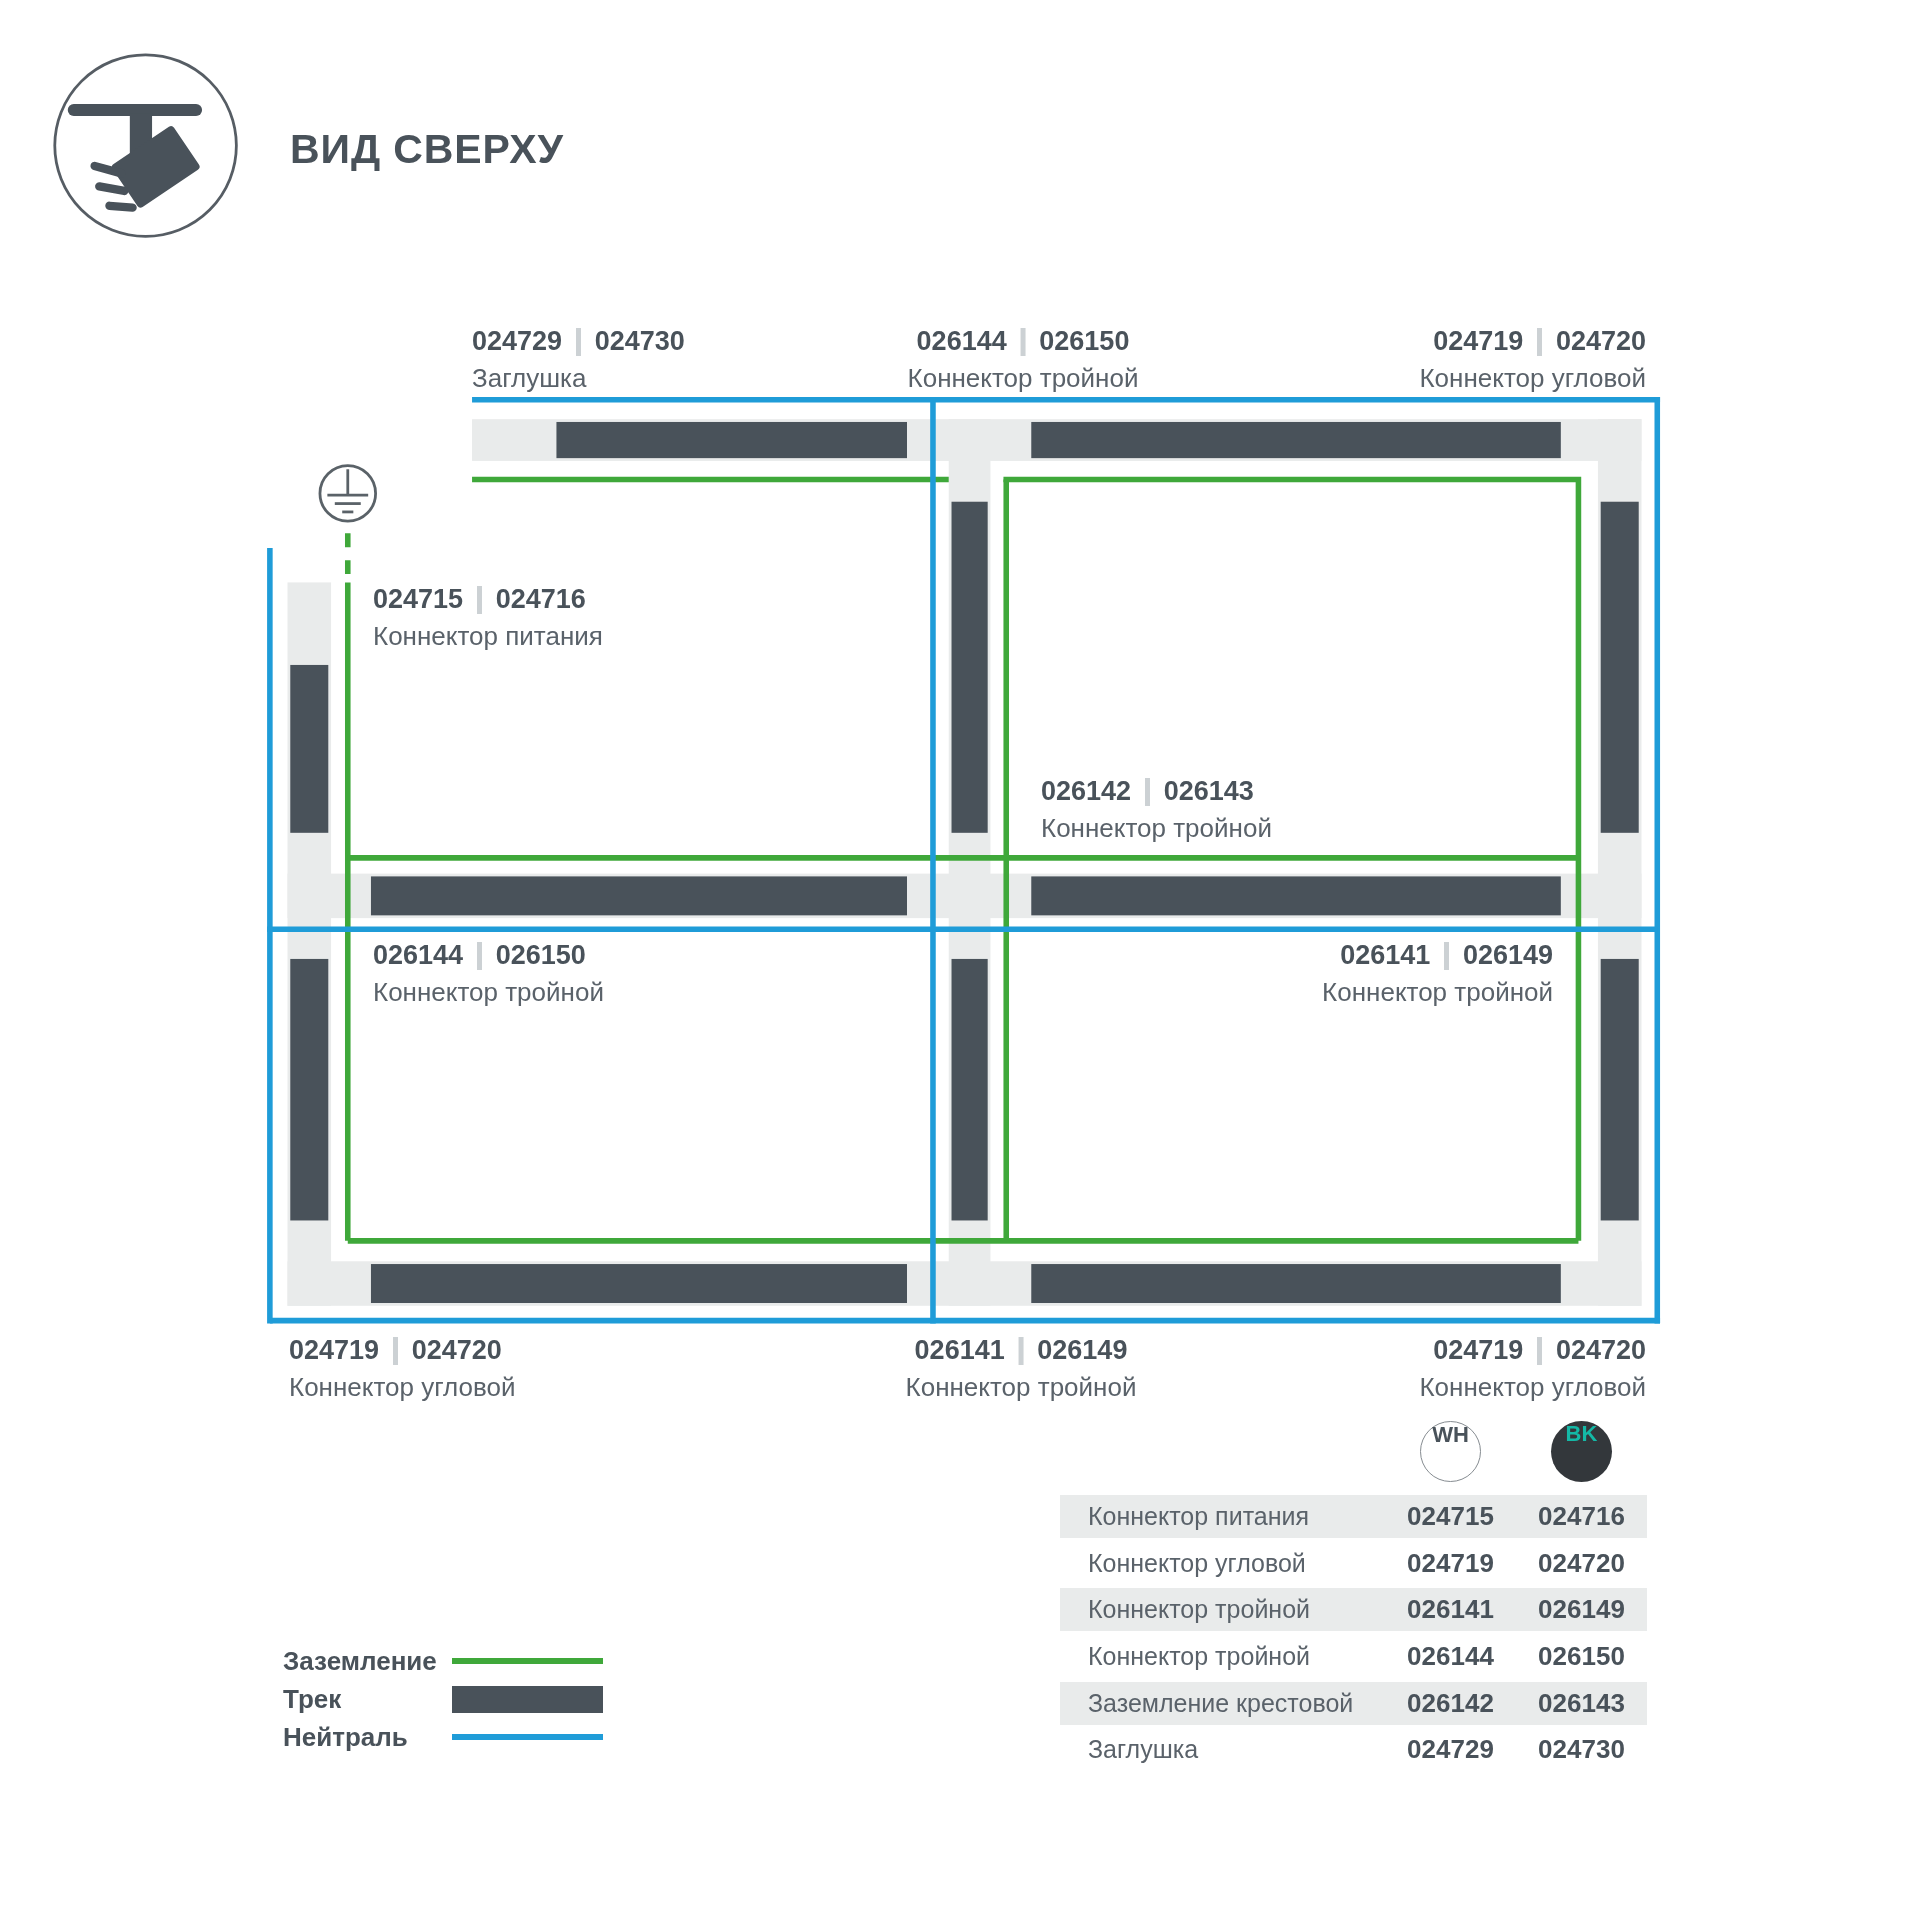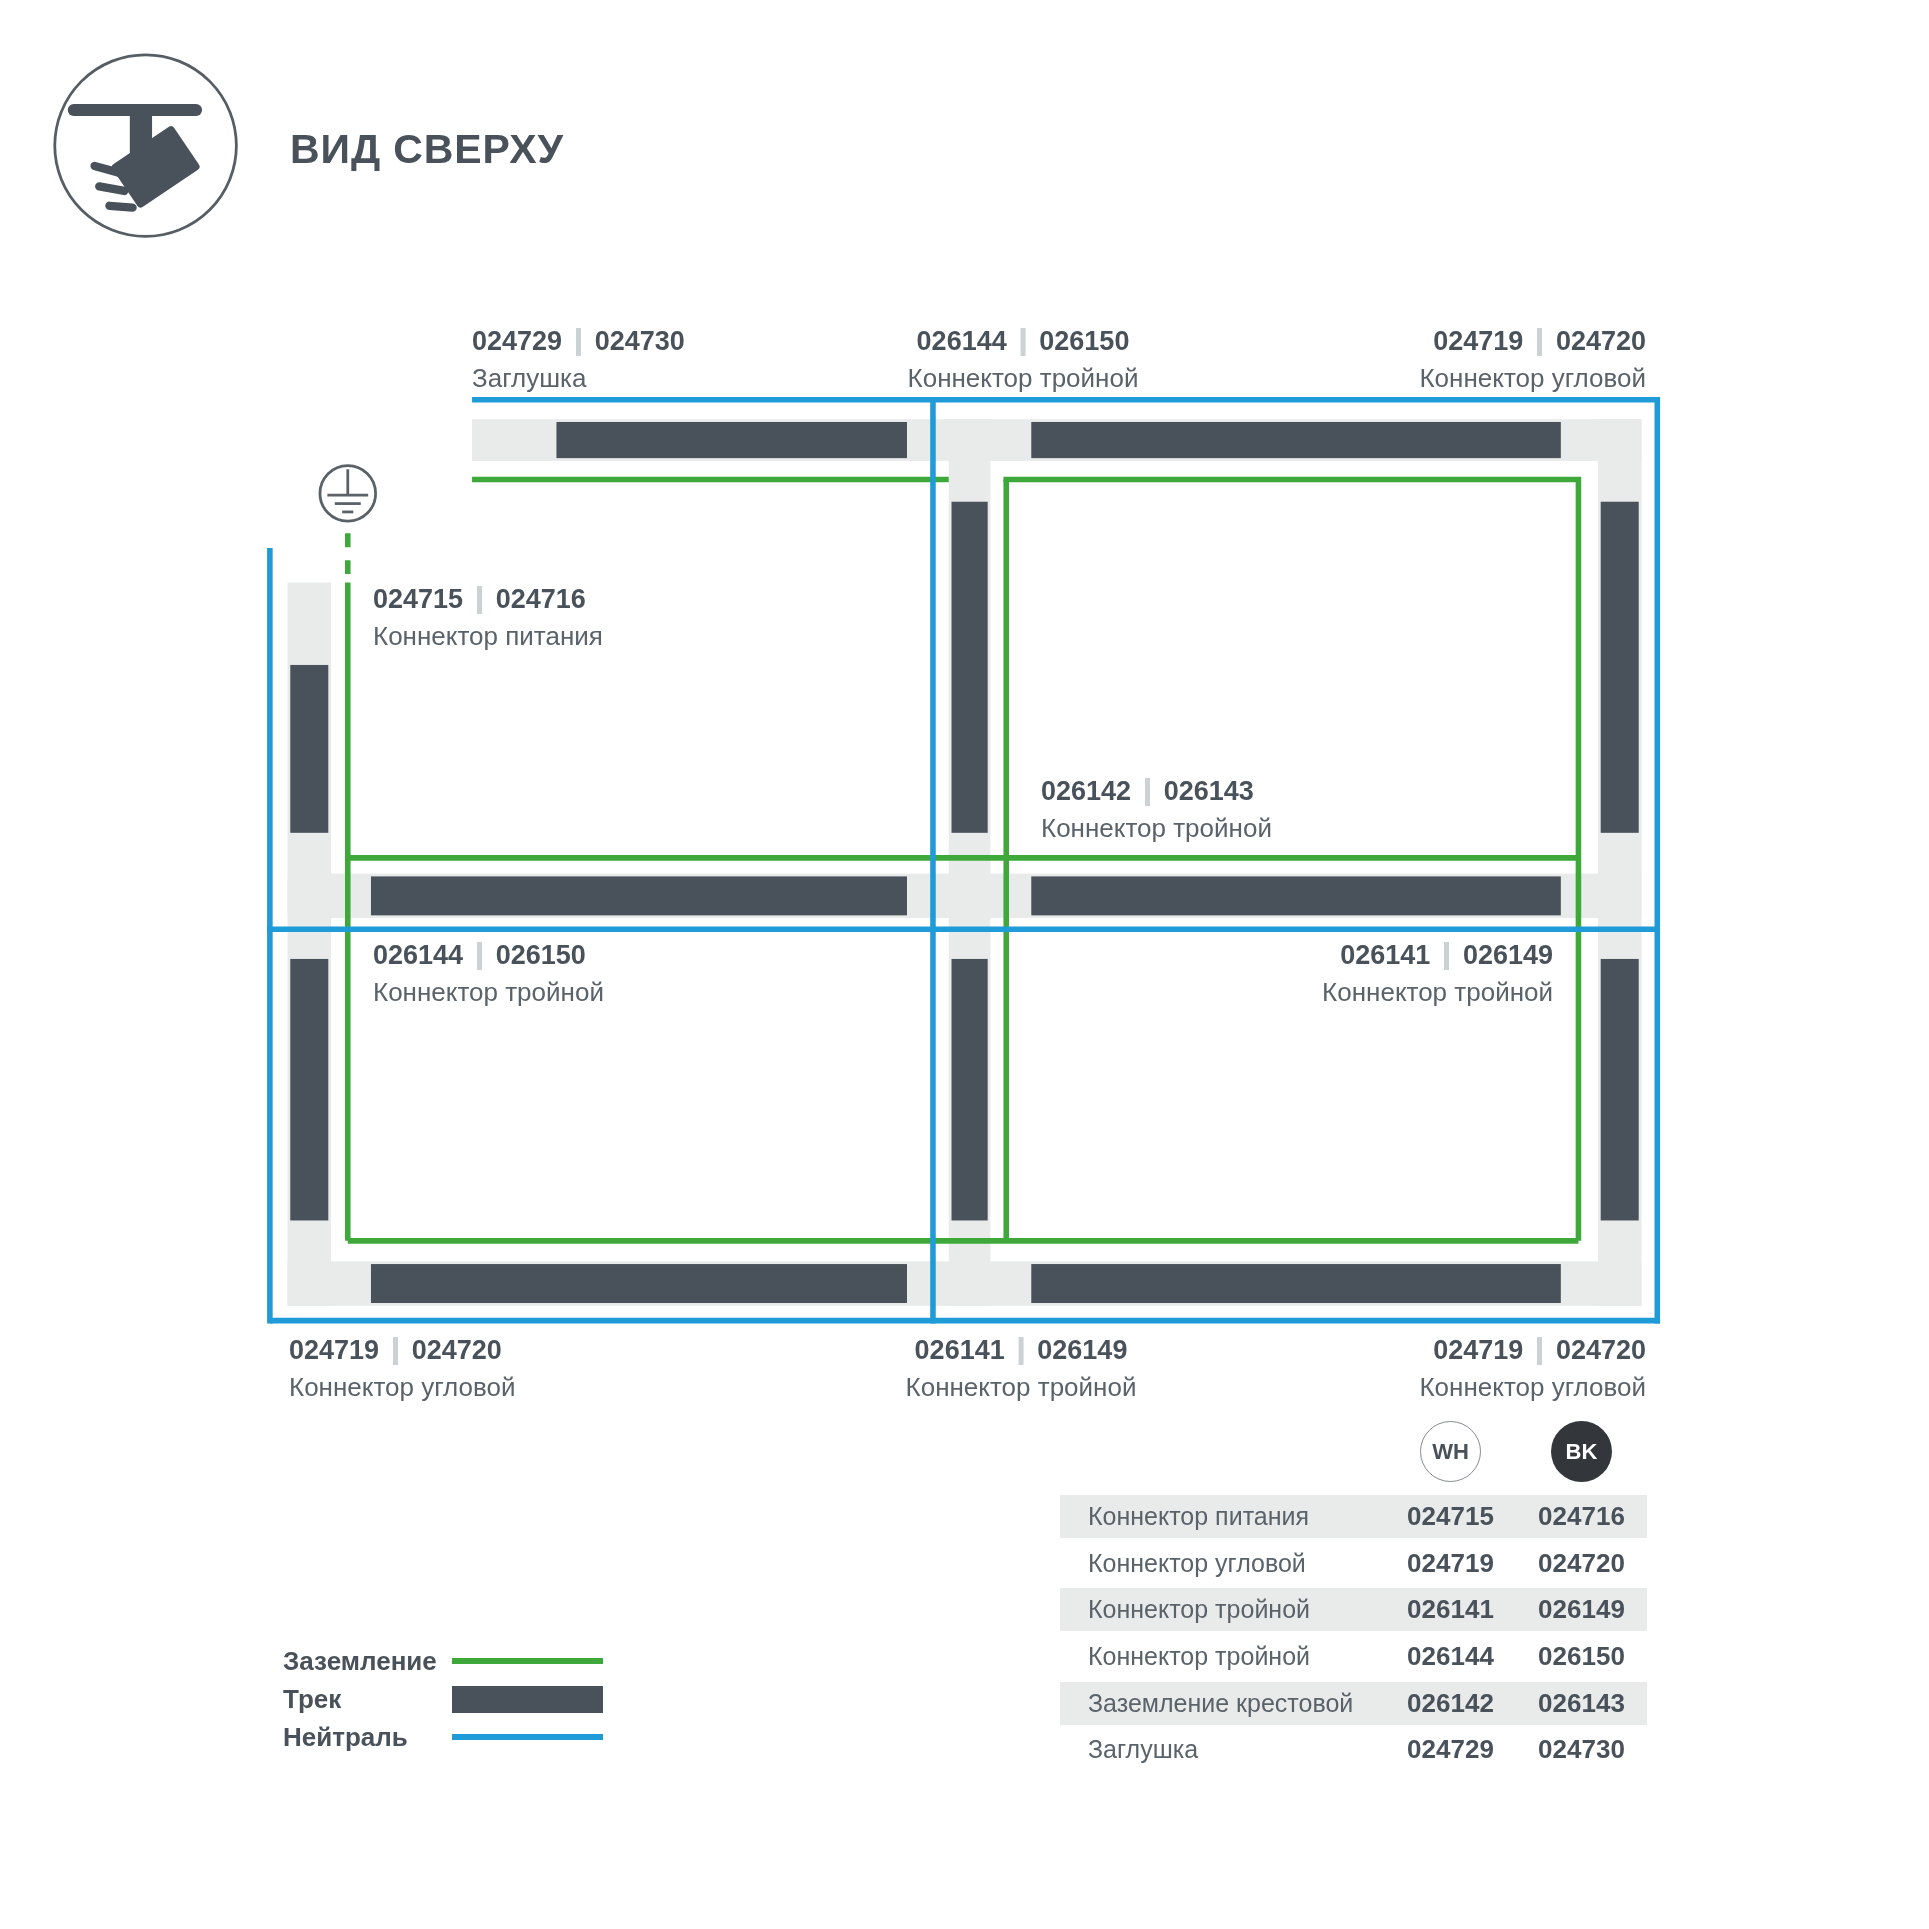--- a/index.html
+++ b/index.html
@@ -52,7 +52,7 @@
   .ptable{position:absolute;left:1060px;top:1421px;width:587px;}
   .ptable-header{position:relative;height:74px;}
   .circle{position:absolute;top:0;width:61px;height:61px;border-radius:50%;
-          display:flex;align-items:center;justify-content:center;
+          display:flex;align-items:flex-start;justify-content:center;
           font-size:22px;font-weight:600;}
   .circle-wh{left:360px;background:#fff;border:1.9px solid #868c91;color:var(--text-primary);}
   .circle-bk{left:491px;background:#33373b;color:#ffffff;}

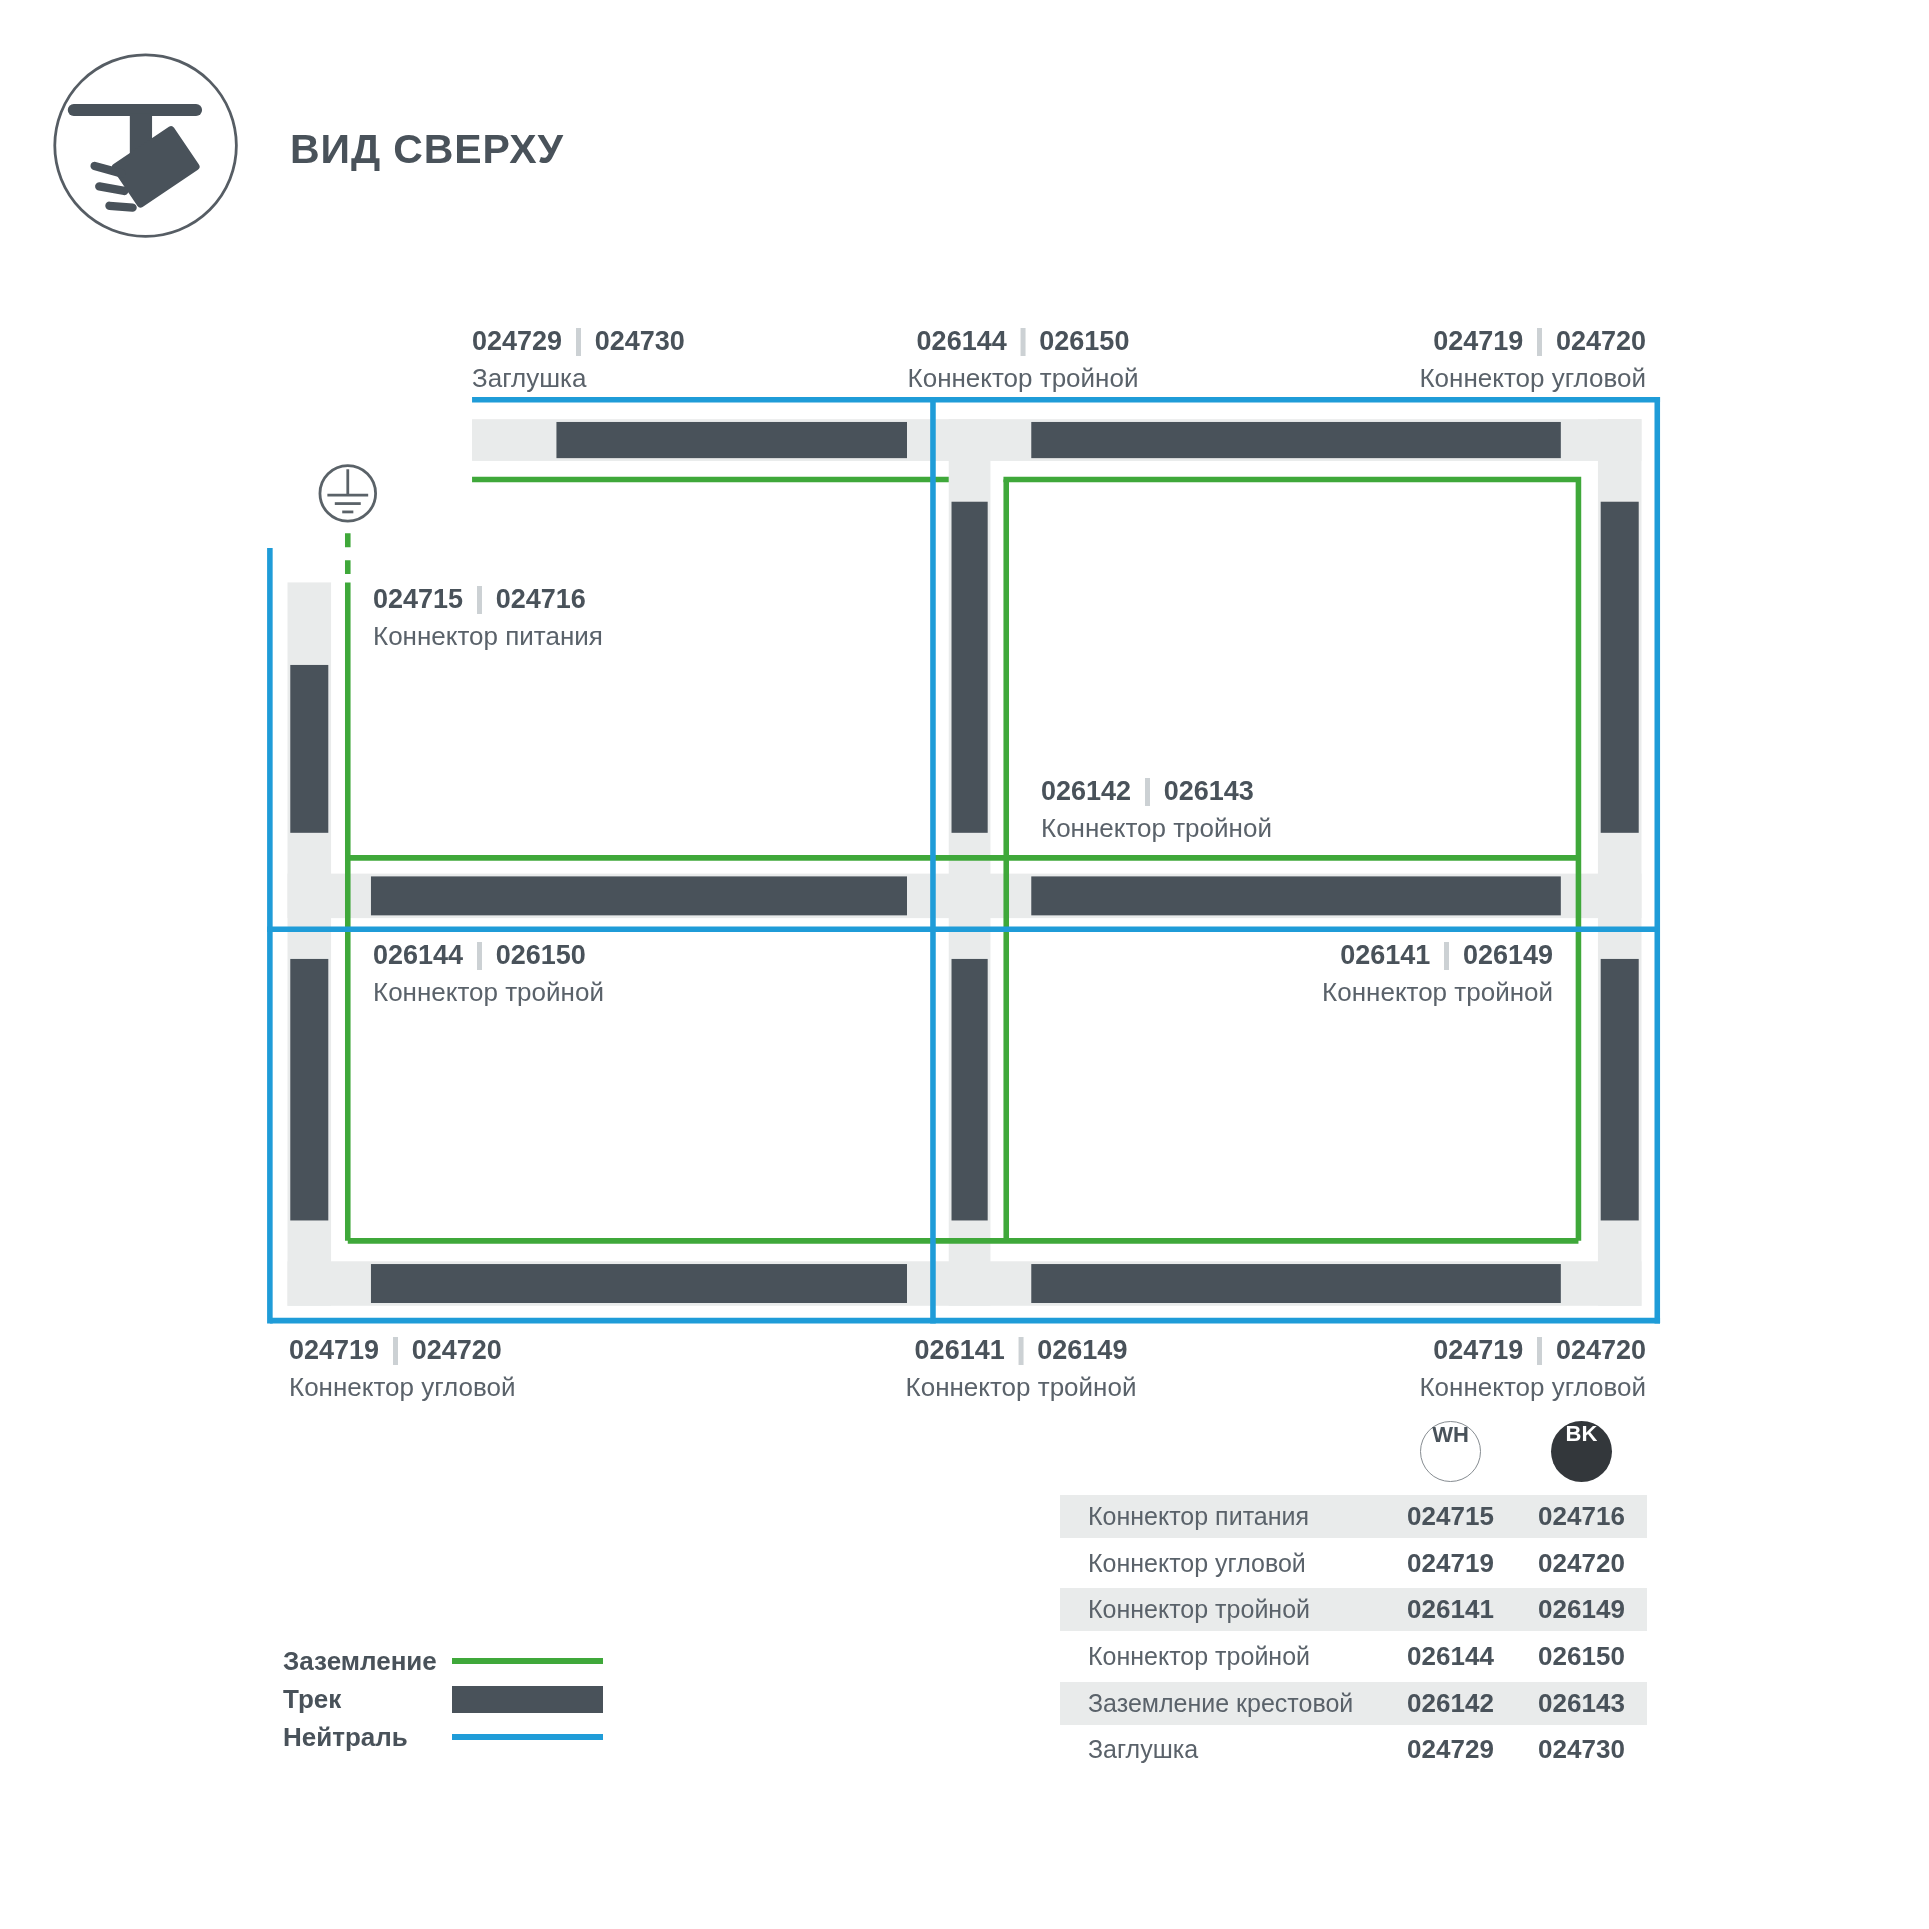--- a/index.html
+++ b/index.html
@@ -55,7 +55,7 @@
           display:flex;align-items:flex-start;justify-content:center;
           font-size:22px;font-weight:600;}
   .circle-wh{left:360px;background:#fff;border:1.9px solid #868c91;color:var(--text-primary);}
-  .circle-bk{left:491px;background:#33373b;color:#ffffff;}
+  .circle-bk{left:491px;background:#33373b;color:#14b8a6;}
   .prow{display:flex;align-items:center;height:43px;margin-bottom:3.7px;}
   .prow.alt{background:var(--track-light);}
   .pname{flex:1;padding-left:28px;font-size:25px;color:var(--text-secondary);}

